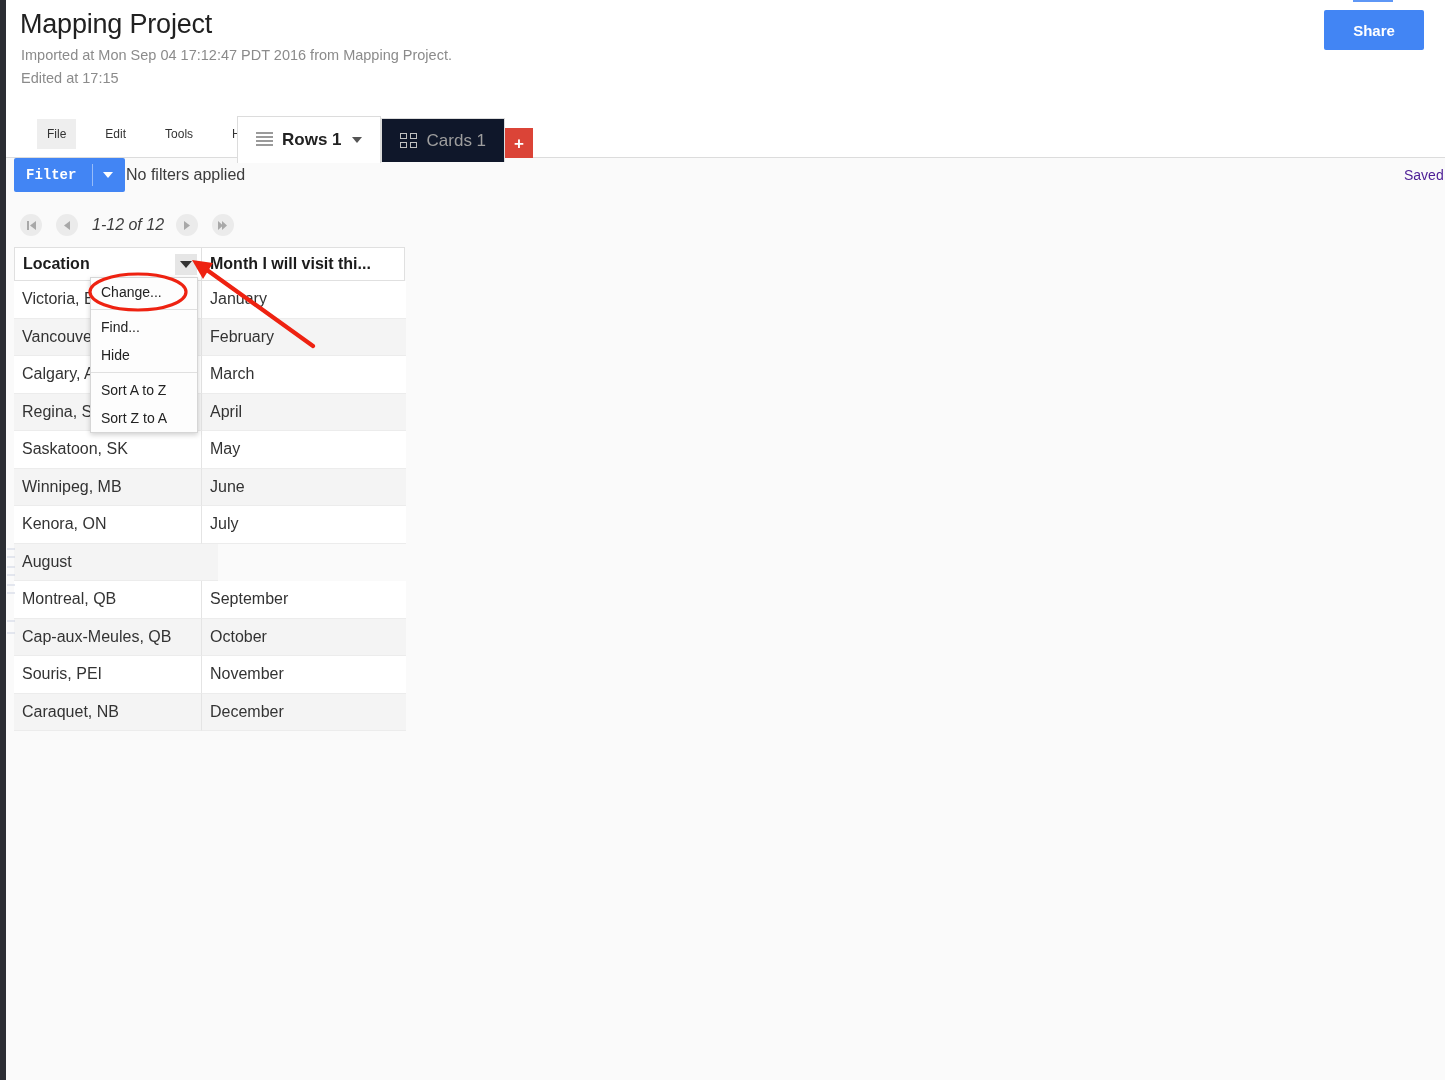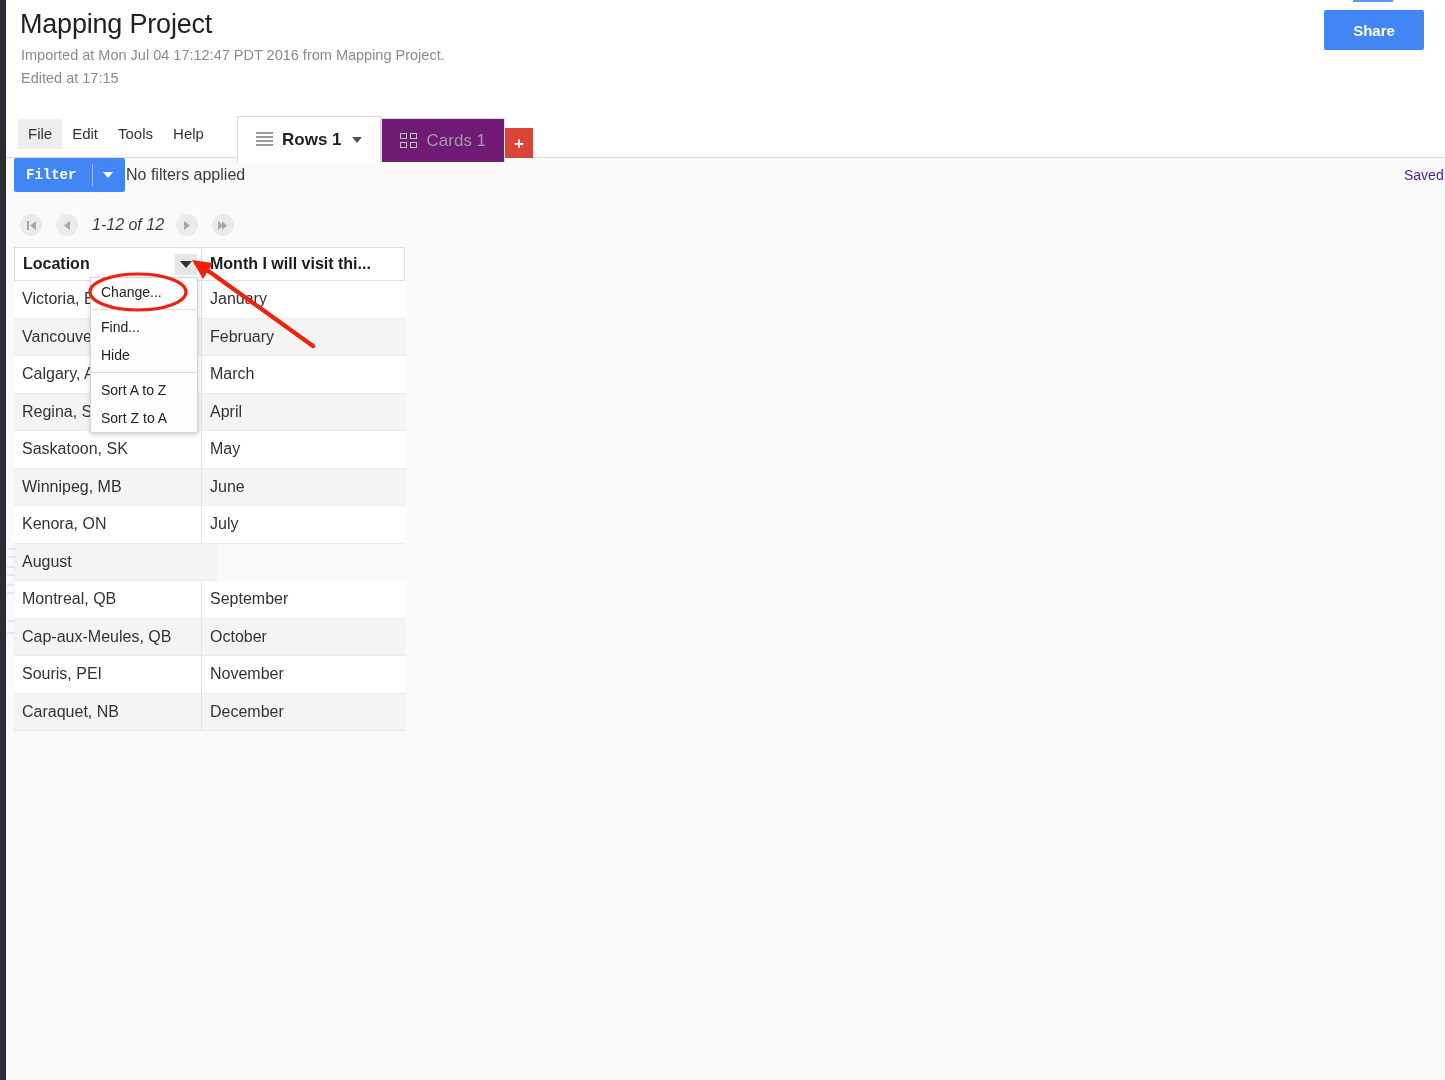--- a/index.html
+++ b/index.html
@@ -378,7 +378,7 @@
 
   <div class="header">
     <div class="doc-title">Mapping Project</div>
-    <div class="doc-sub1">Imported at Mon Jul 04 17:12:47 PDT 2016 from Mapping Project.</div>
+    <div class="doc-sub1">Imported at Mon Sep 04 17:12:47 PDT 2016 from Mapping Project.</div>
     <div class="doc-sub2">Edited at 17:15</div>
     <div class="share-ghost"></div>
     <button class="share-btn">Share</button>

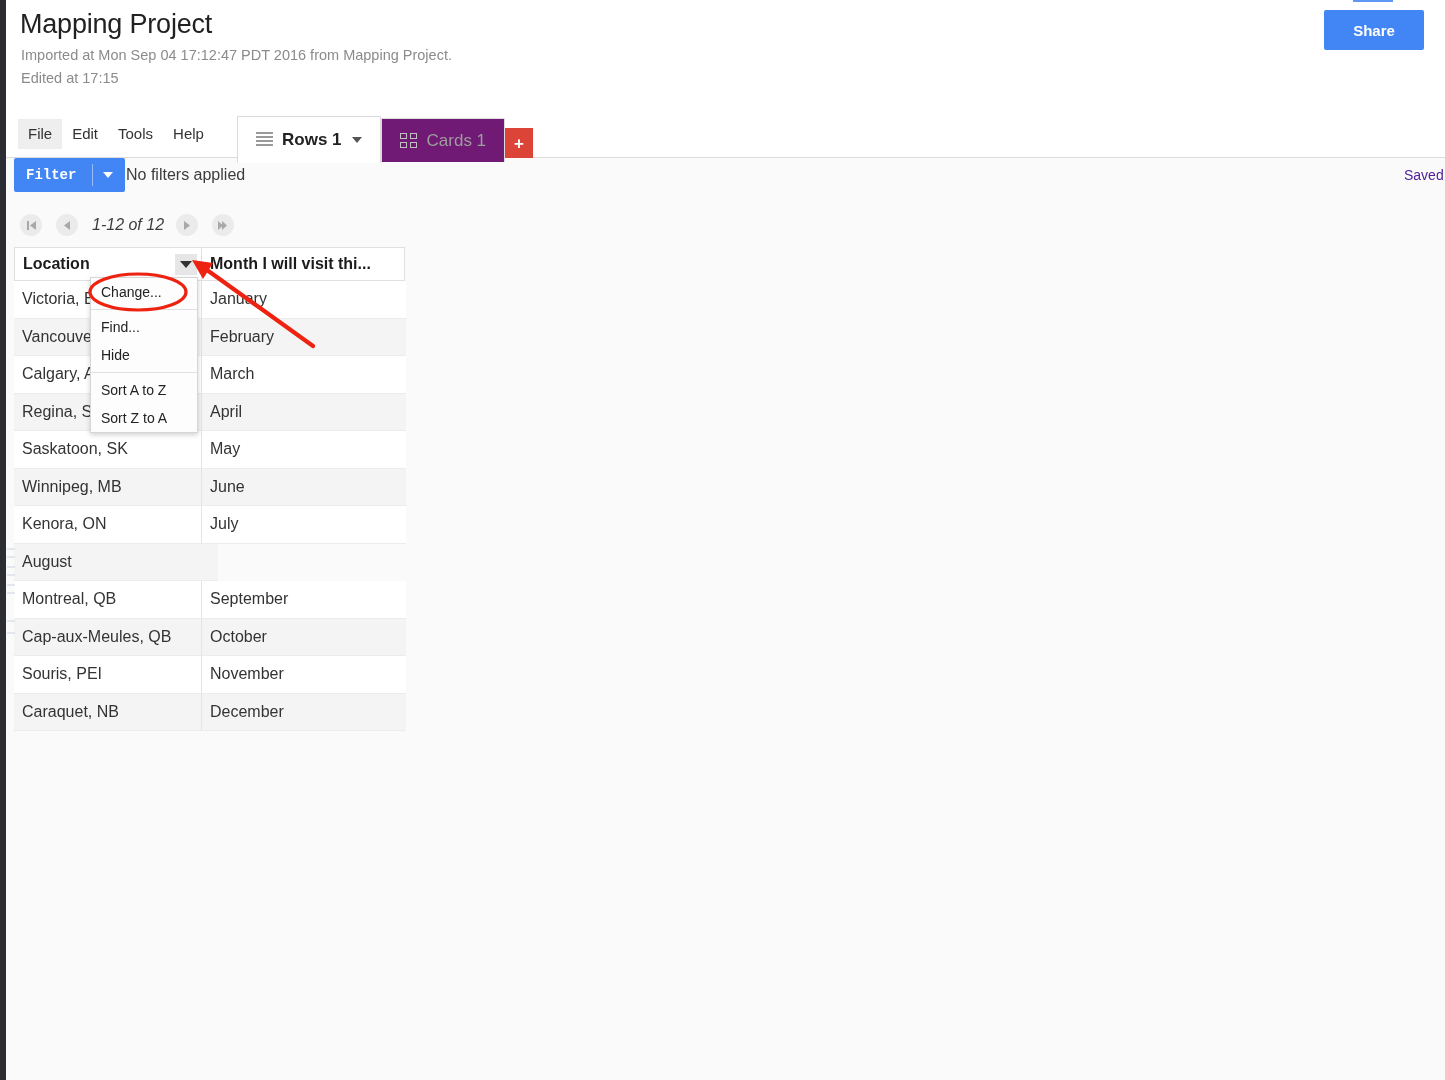--- a/index.html
+++ b/index.html
@@ -90,10 +90,11 @@
   }
   .menu-item {
     padding: 5px 10px;
-    font-size: 15px;
+    font-size: 12px;
     color: #333;
     cursor: pointer;
     line-height: 20px;
+    margin-left: 19px;
   }
   .menu-item.active { background: #eeeeee; }
 

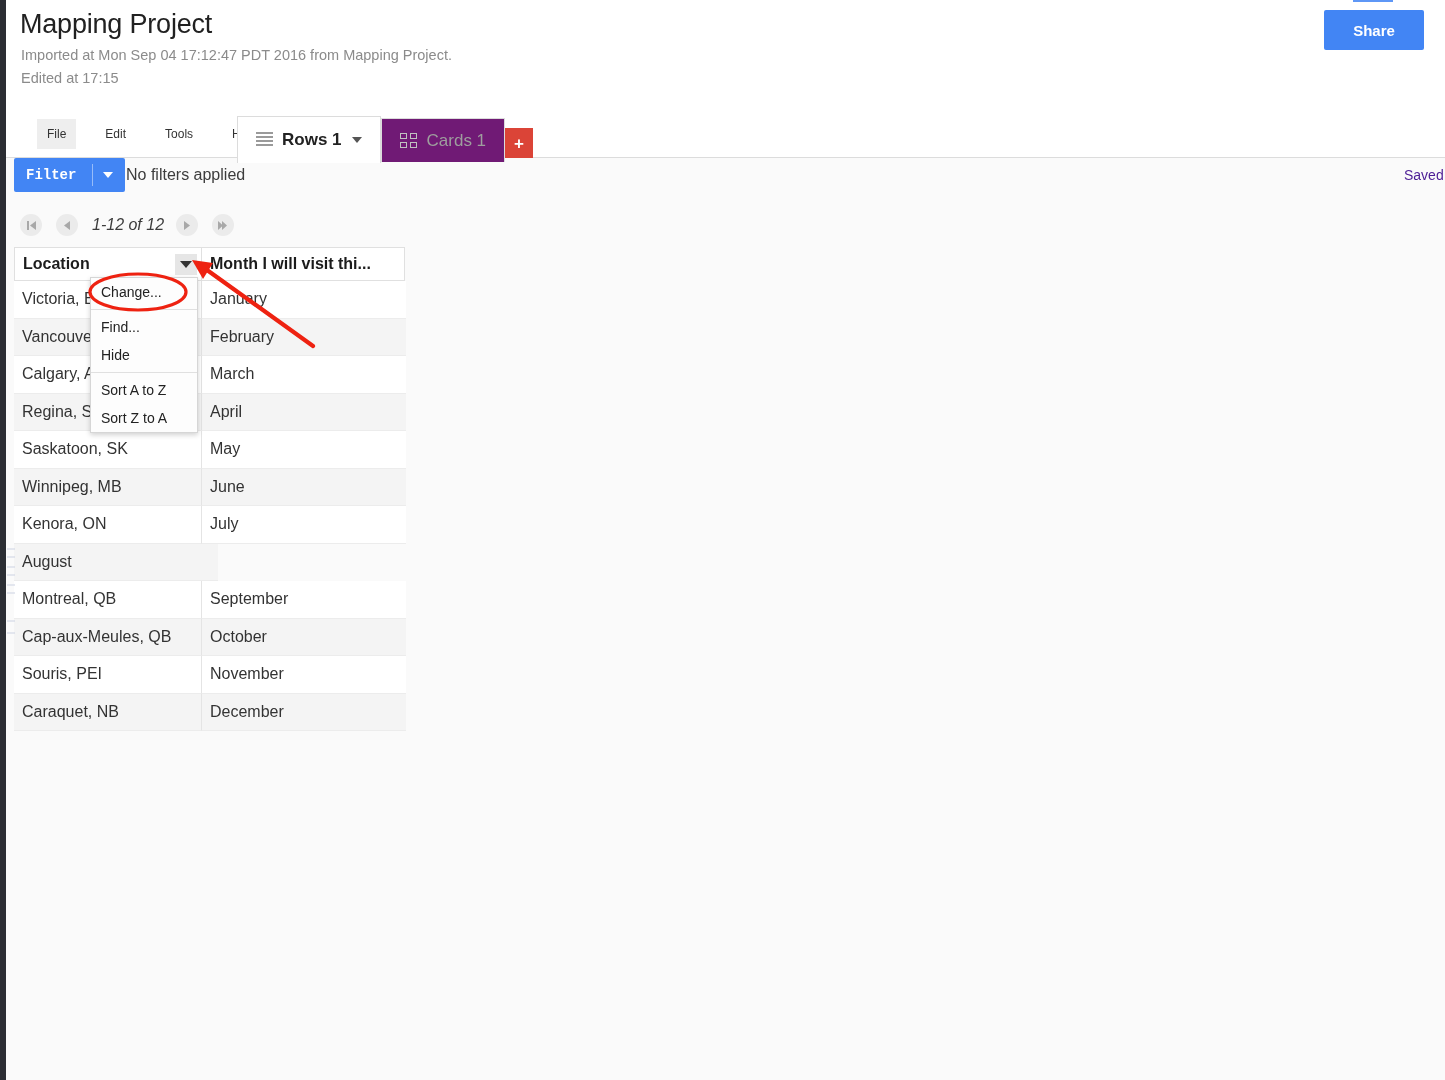--- a/index.html
+++ b/index.html
@@ -125,7 +125,7 @@
     height: 47px;
   }
   .tab.unselected {
-    background: #701a75;
+    background: #0f172a;
     color: #9e9e9e;
     z-index: 1;
     height: 44px;

